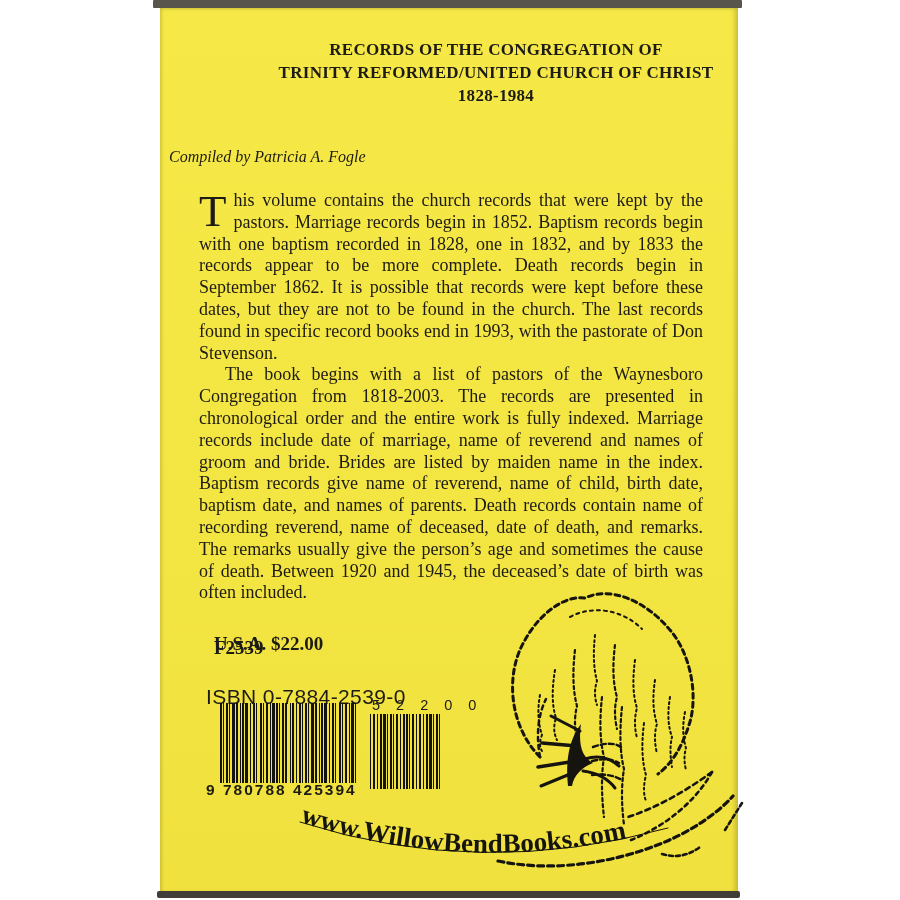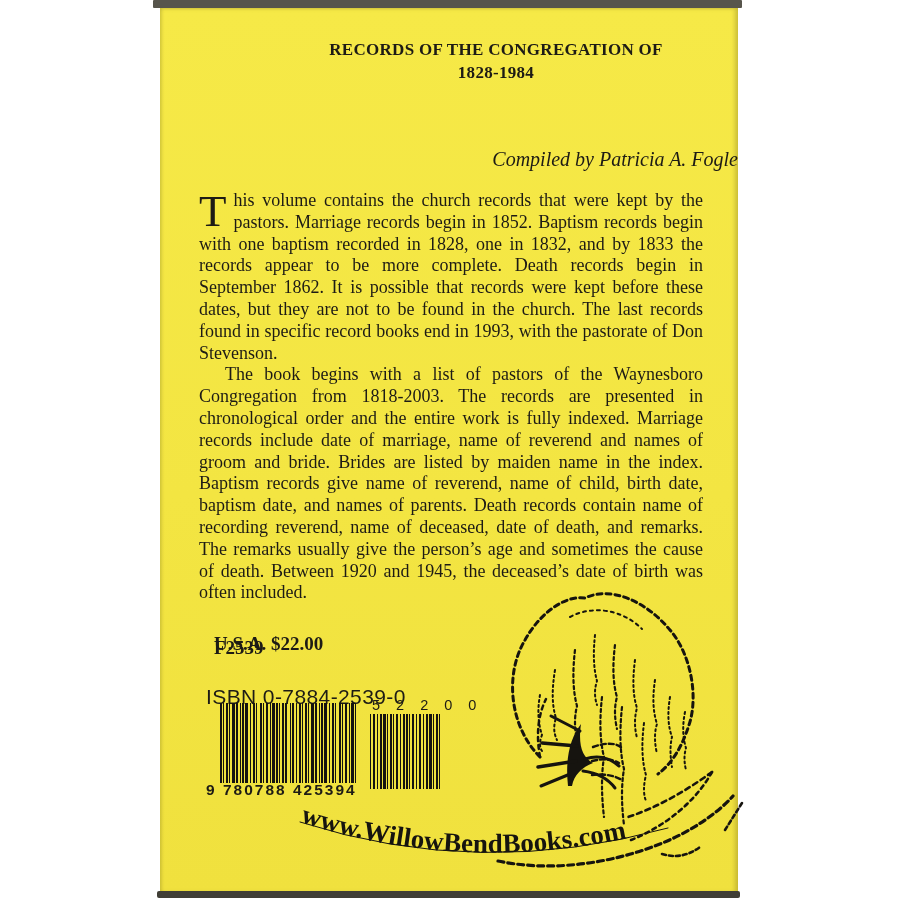--- a/index.html
+++ b/index.html
@@ -86,6 +86,7 @@
 
     <div class="title-block" style="left:0;top:30px;">
       <div>RECORDS OF THE CONGREGATION OF</div>
+      <div>TRINITY REFORMED/UNITED CHURCH OF CHRIST</div>
       <div>1828-1984</div>
     </div>
 

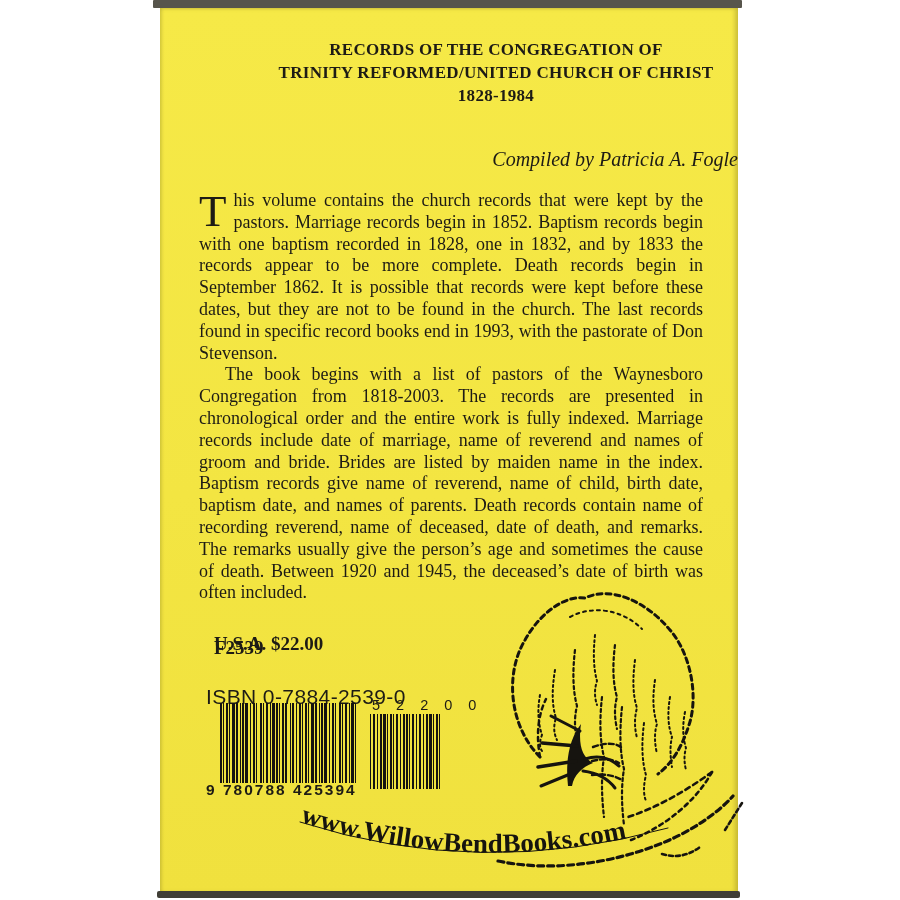--- a/index.html
+++ b/index.html
@@ -12,8 +12,8 @@
          box-shadow:inset -3px 0 4px rgba(120,110,30,.35), inset 2px 0 3px rgba(120,110,30,.25);}
   .title-block{position:absolute;left:160px;top:38px;width:672px;text-align:center;
                font-weight:700;font-size:17px;line-height:23.2px;letter-spacing:.3px;}
-  .byline{position:absolute;left:160px;top:148px;width:578px;text-align:right;
-          font-style:italic;font-size:20px;}
+  .byline{position:absolute;left:160px;top:148px;width:578px;text-align:left;
+          font-style:italic;font-size:16px;padding-left:9px;}
   .body-text{position:absolute;left:199px;top:190px;width:504px;
              font-size:18px;line-height:21.8px;text-align:justify;}
   .body-text p{margin:0;}

